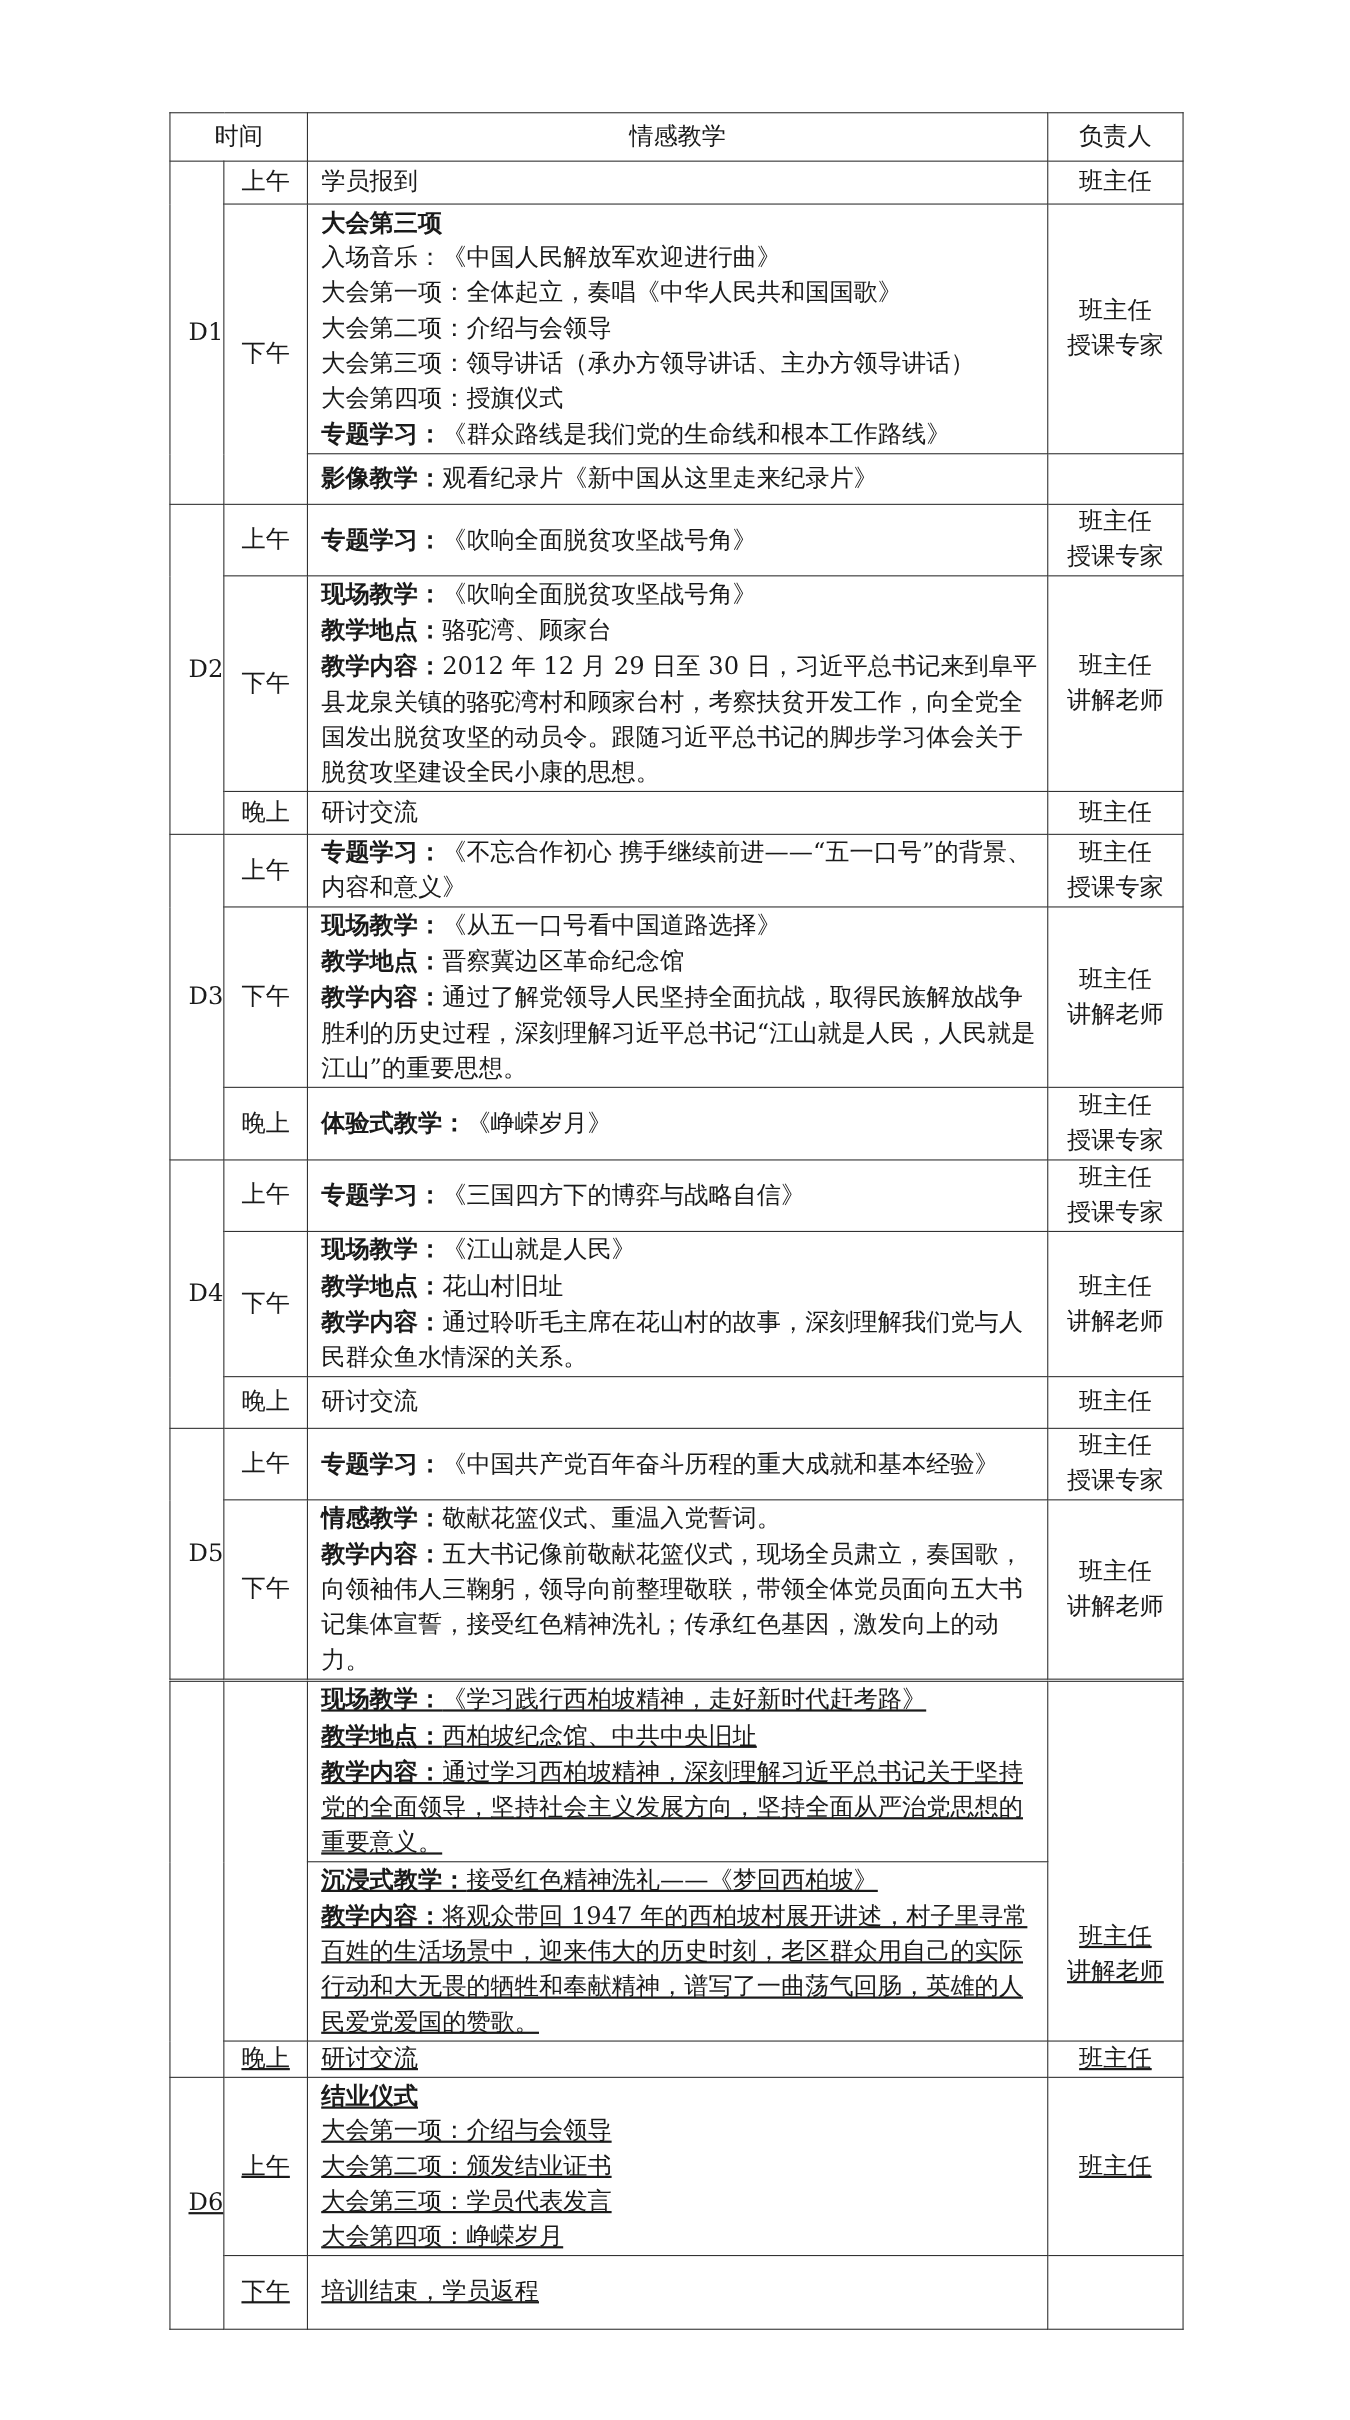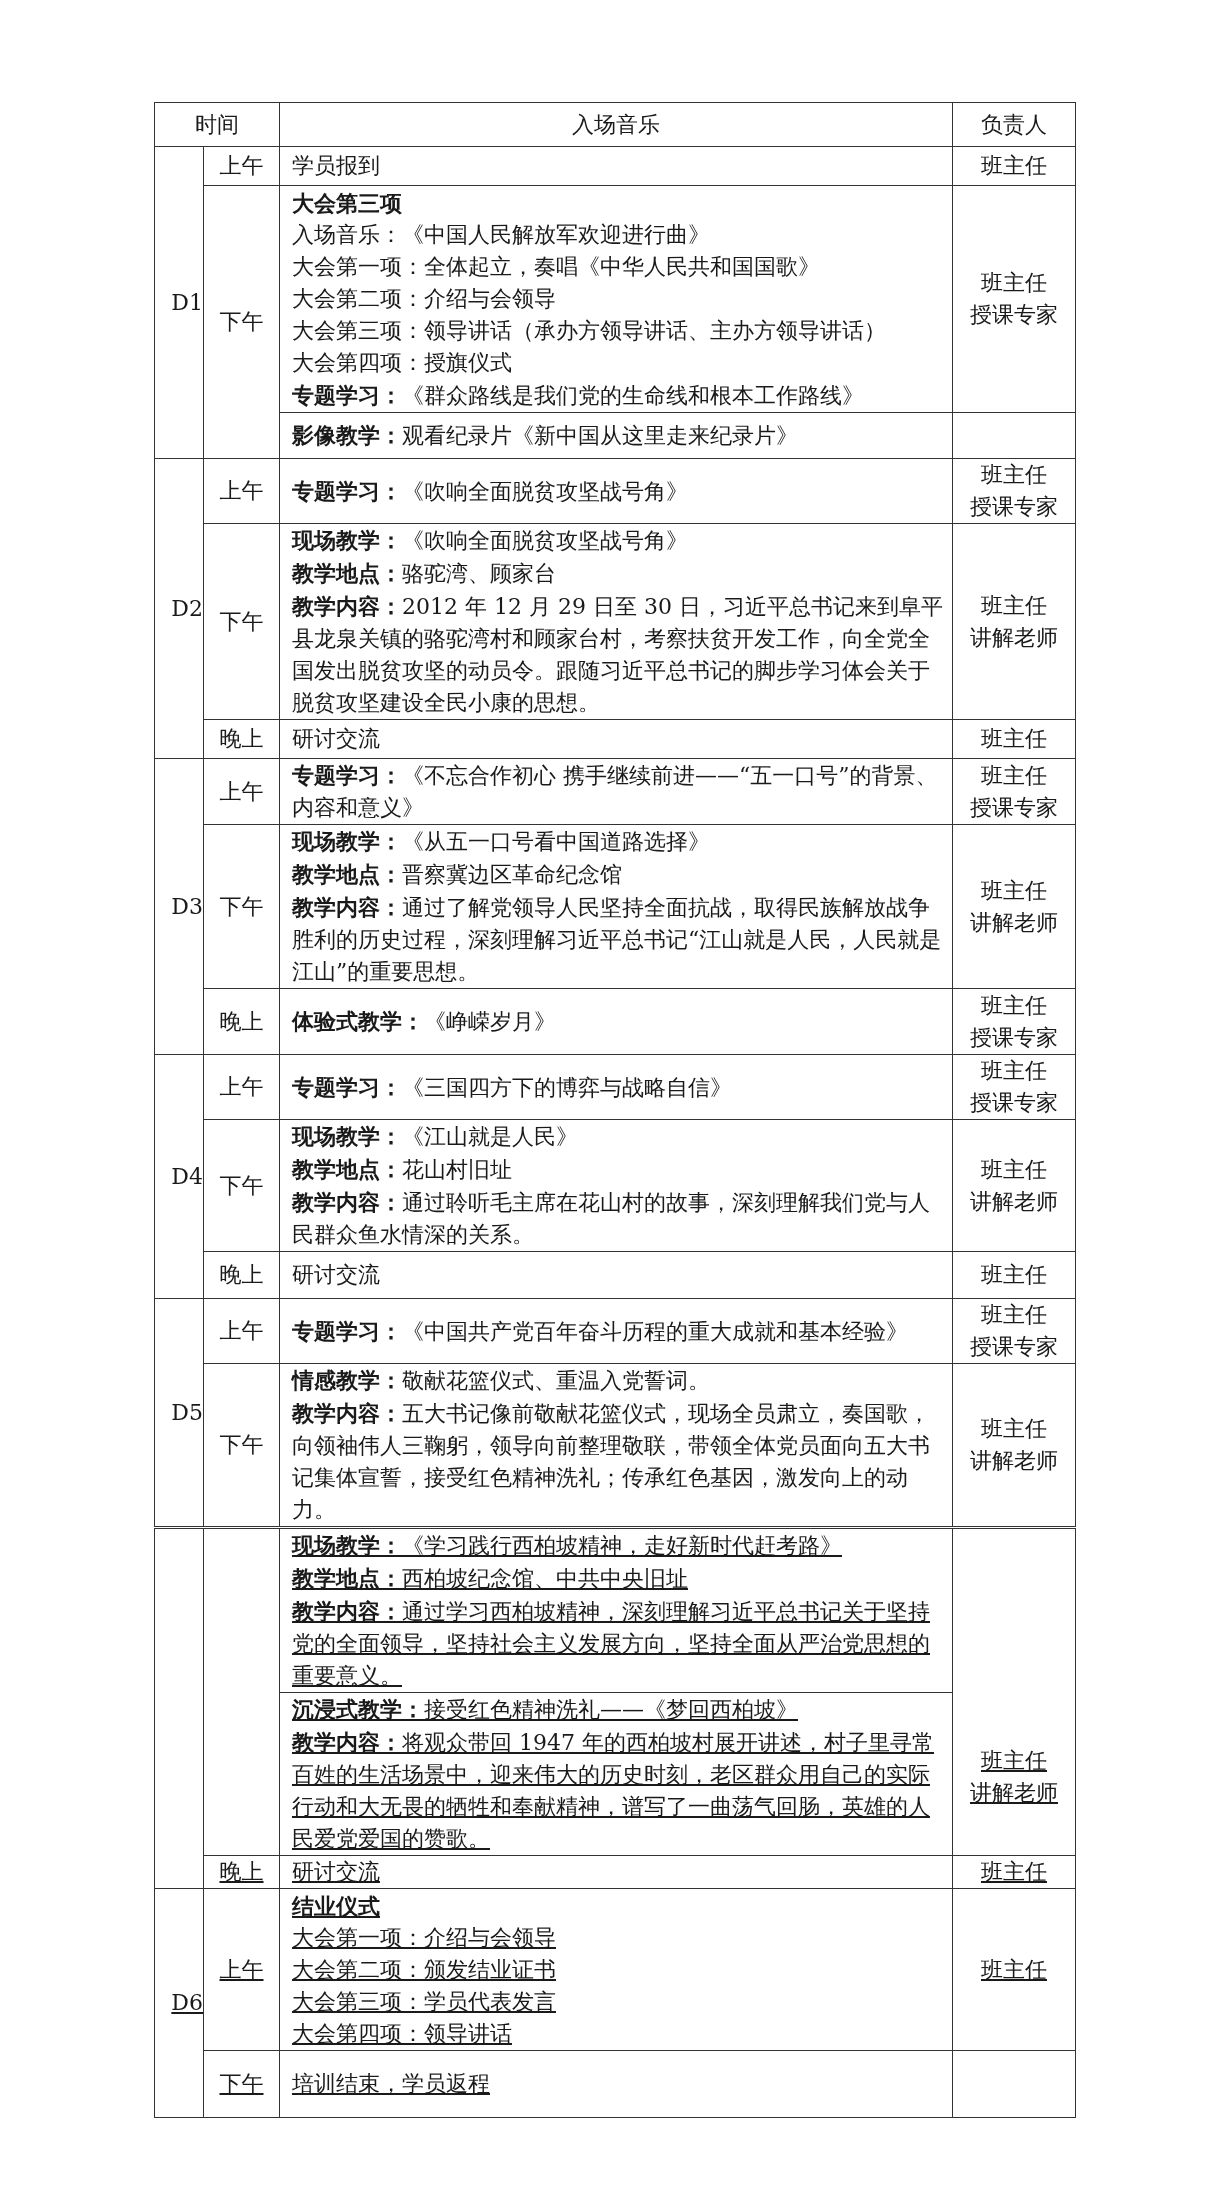--- a/index.html
+++ b/index.html
@@ -37,7 +37,7 @@
   <tbody>
       <tr style="height:44px">
     <th colspan="2">时间</th>
-    <th>入场音乐</th>
+    <th>情感教学</th>
     <th>负责人</th>
   </tr>
 

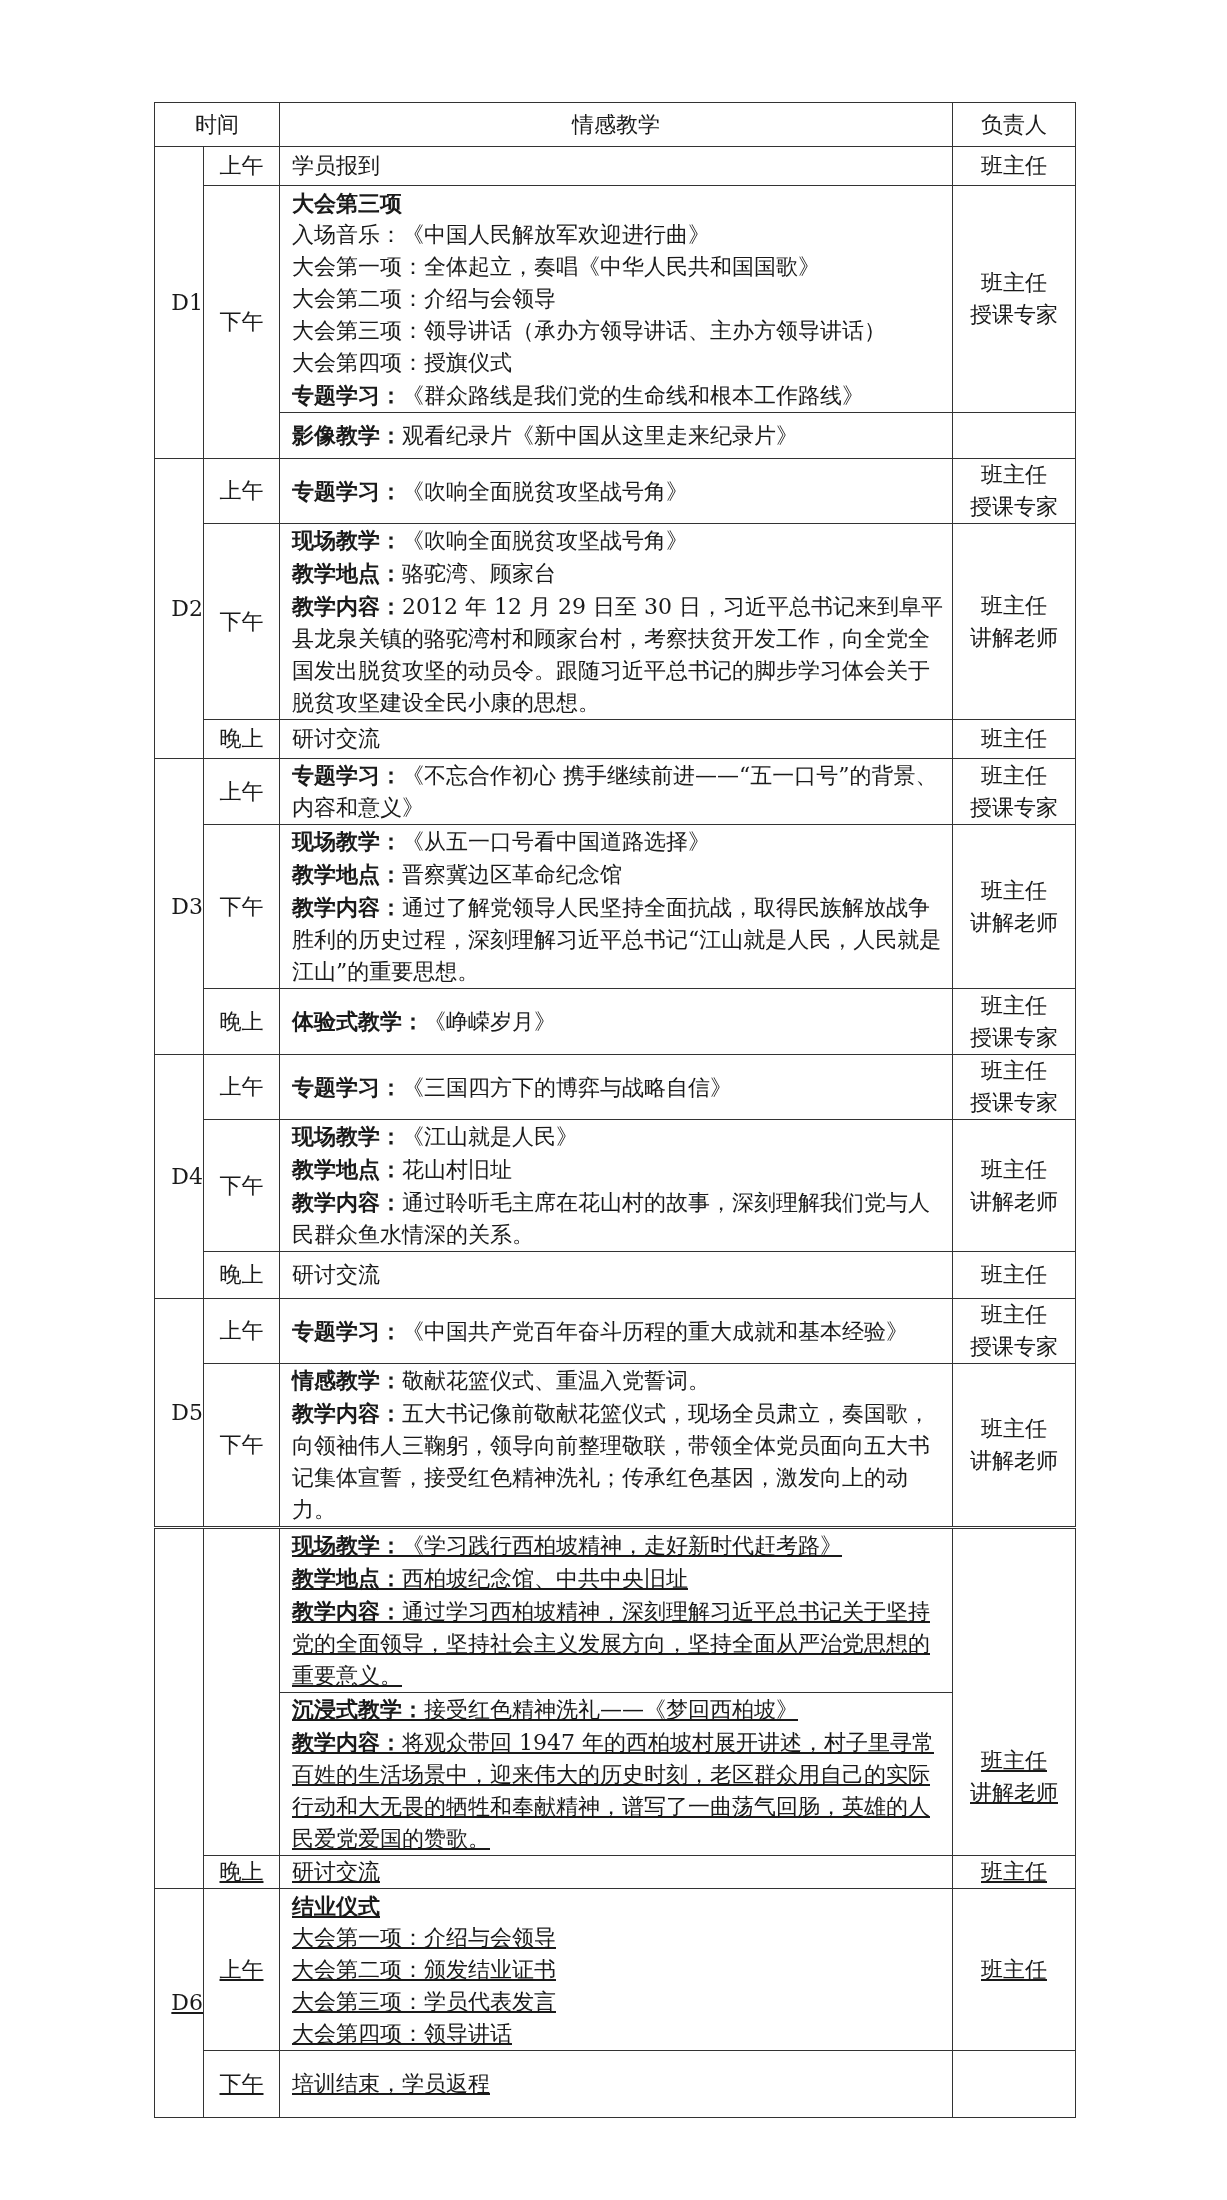--- a/index.html
+++ b/index.html
@@ -228,7 +228,7 @@
       <span class="line">大会第一项：介绍与会领导</span>
       <span class="line">大会第二项：颁发结业证书</span>
       <span class="line">大会第三项：学员代表发言</span>
-      <span class="line">大会第四项：领导讲话</span>
+      <span class="line">大会第四项：峥嵘岁月</span>
     </td>
     <td class="own">
           <span class="own-line">班主任</span>

